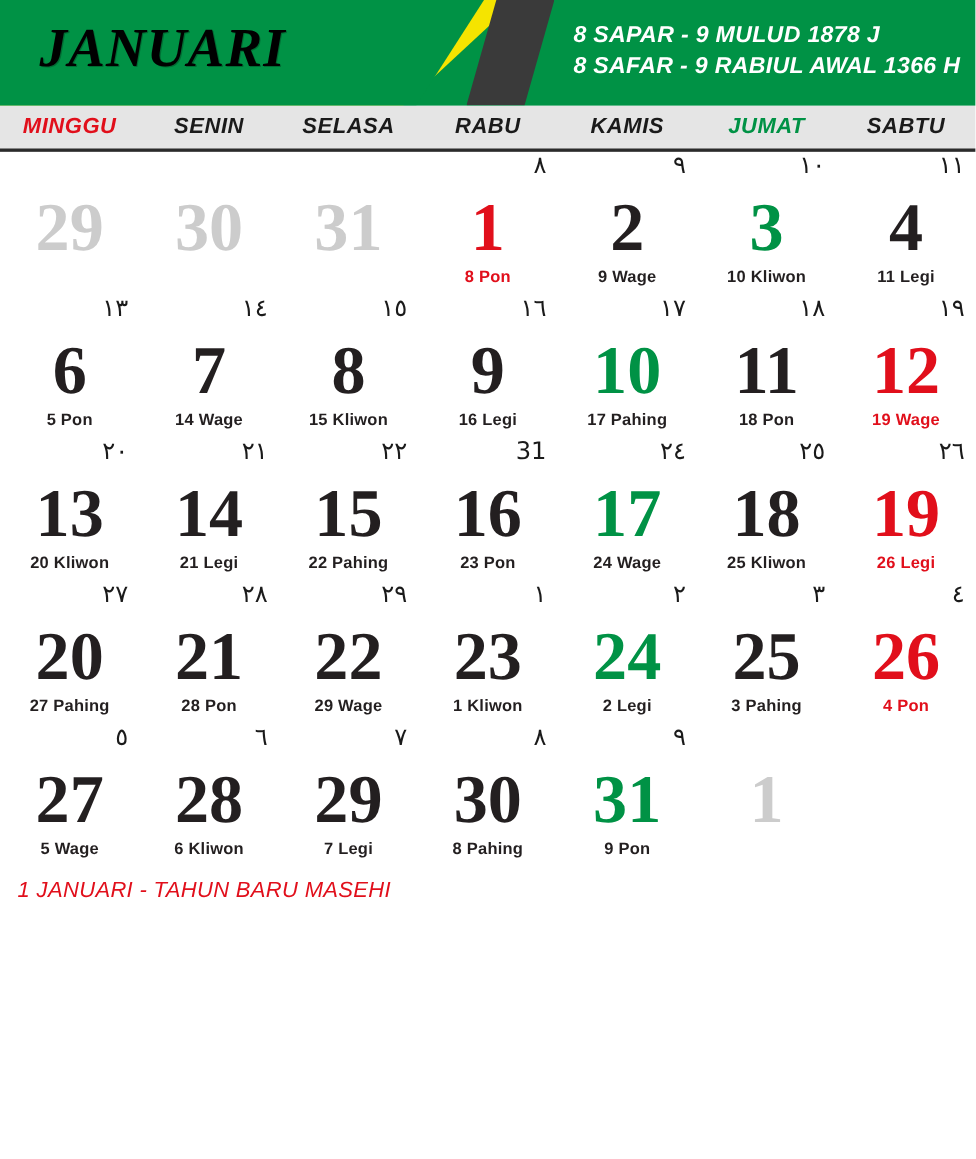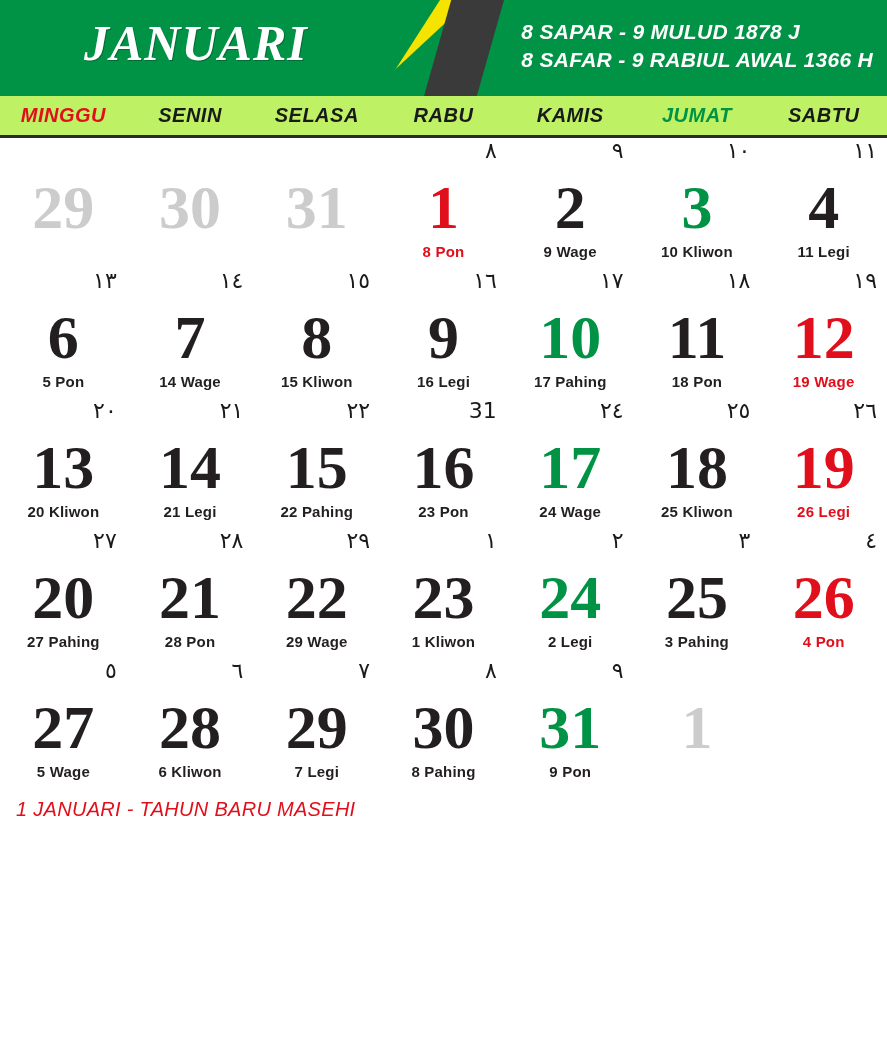--- a/index.html
+++ b/index.html
@@ -52,10 +52,9 @@
     font-style: italic;
     font-size: 50px;
     letter-spacing: 1px;
-    color: #ffffff;
+    color: #000000;
     z-index: 5;
     text-shadow: 1px 1px 0 rgba(0,0,0,0.25);
-    margin-left: 48px;
   }
   .header-right {
     position: absolute;

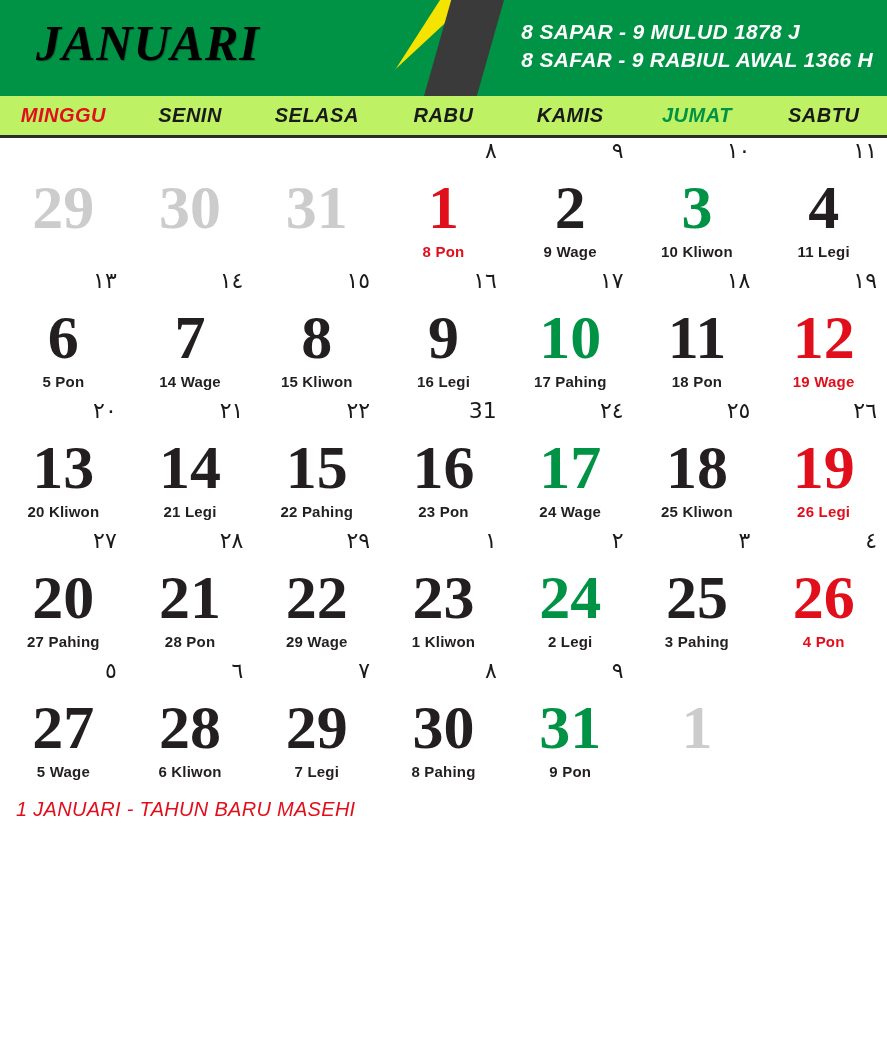--- a/index.html
+++ b/index.html
@@ -79,7 +79,7 @@
     height: 42px;
     align-items: center;
     border-bottom: 3px solid #2b2b2b;
-    background: #bef264;
+    background: #e5e5e5;
   }
   .dayname {
     text-align: center;

